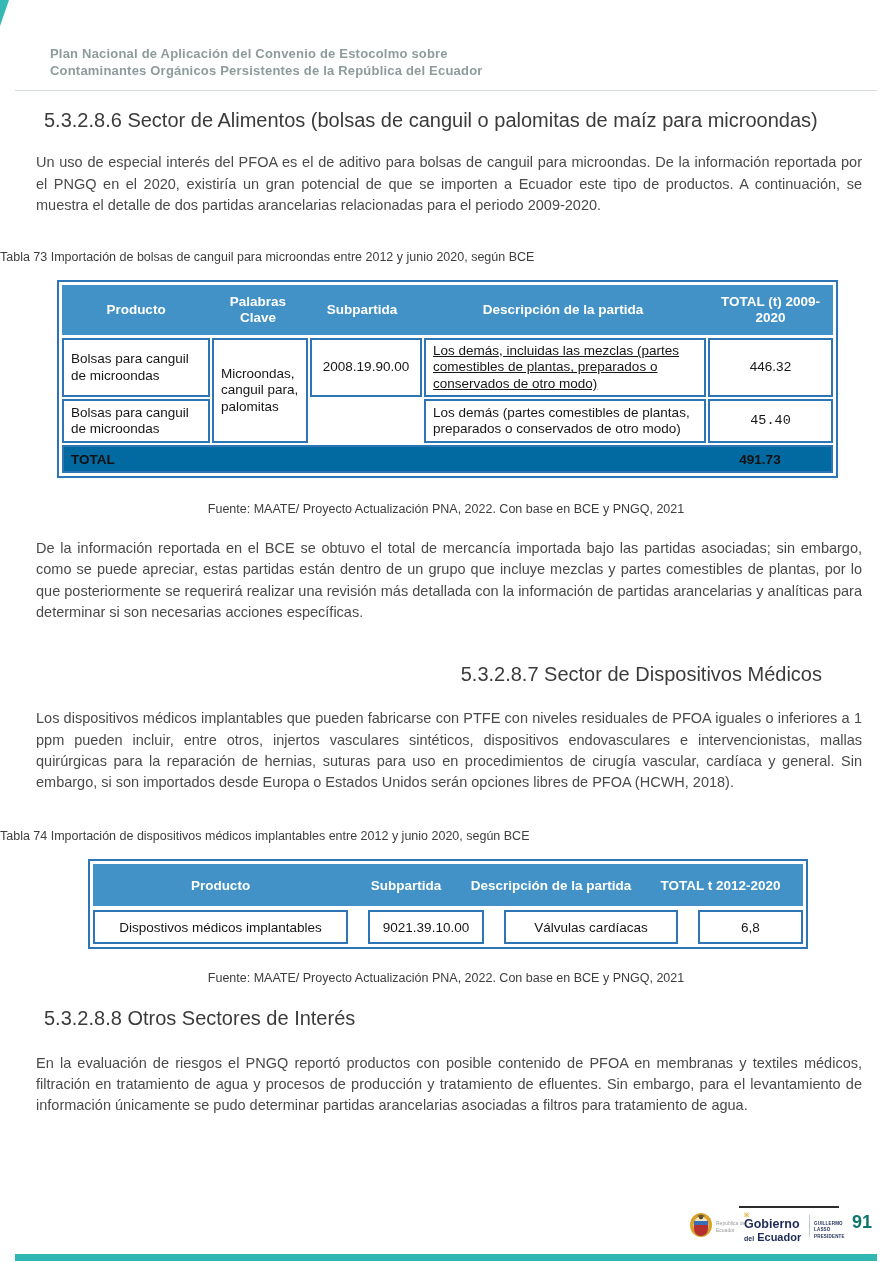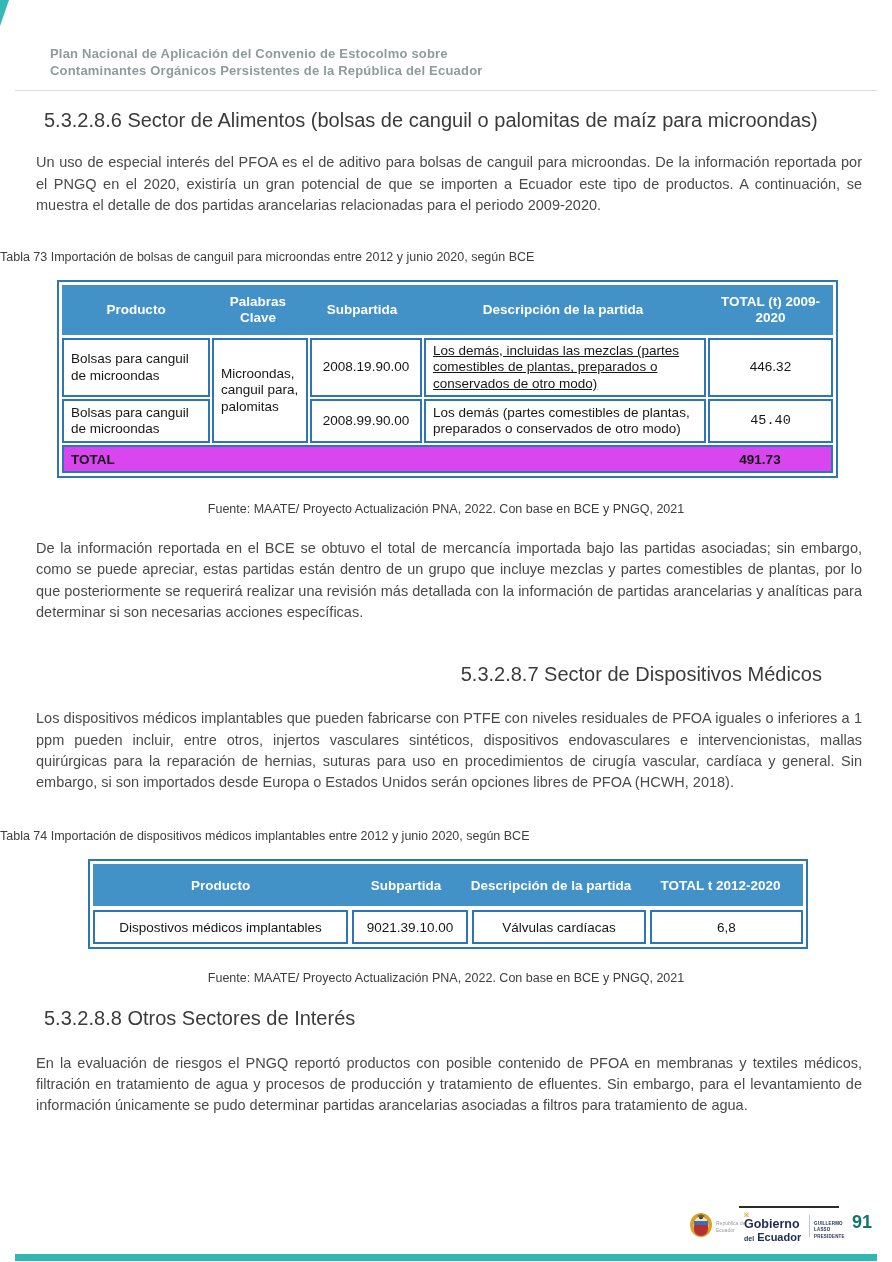--- a/index.html
+++ b/index.html
@@ -171,7 +171,6 @@
       <div class="cell cell-desc-1">Los demás, incluidas las mezclas (partes comestibles de plantas, preparados o conservados de otro modo)</div>
       <div class="cell center cell-tot-1">446.32</div>
       <div class="cell cell-producto-2">Bolsas para canguil de microondas</div>
-      <div class="cell center cell-sub-2">2008.99.90.00</div>
       <div class="cell cell-desc-2">Los demás (partes comestibles de plantas, preparados o conservados de otro modo)</div>
       <div class="cell center cell-tot-2">45.40</div>
       <div class="t73-total">

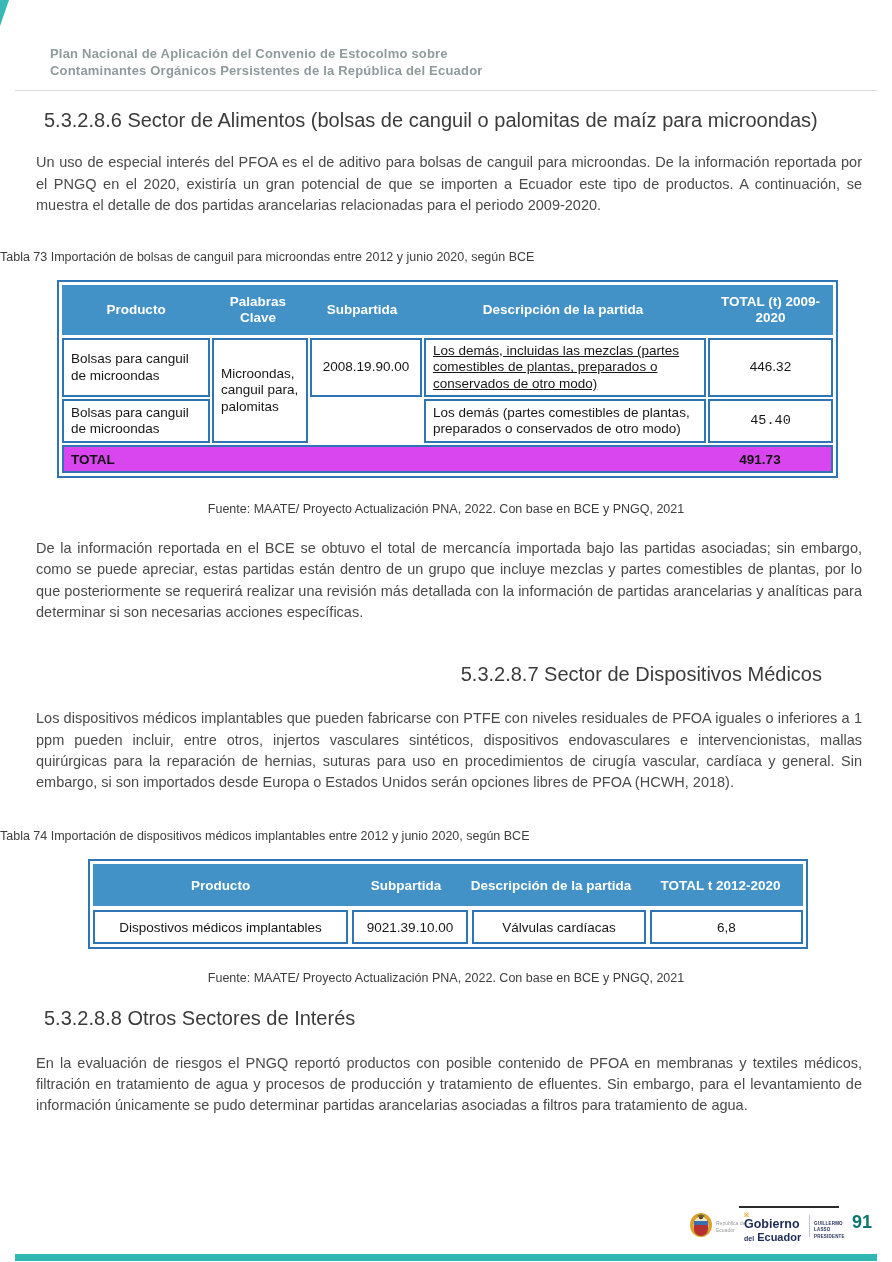--- a/index.html
+++ b/index.html
@@ -81,7 +81,7 @@
     grid-column:1 / -1; grid-row:3;
     border:2px solid #2e75b6; height:28px;
     display:flex; align-items:center; font-weight:bold; font-size:13.5px;
-    color:#111; padding:0 7px; background:#d946ef;
+    color:#111; padding:0 7px; background:#0369a1;
   }
   .t73-total .total-value { width:128px; text-align:center; }
   .t73-total .total-label { flex:1; }

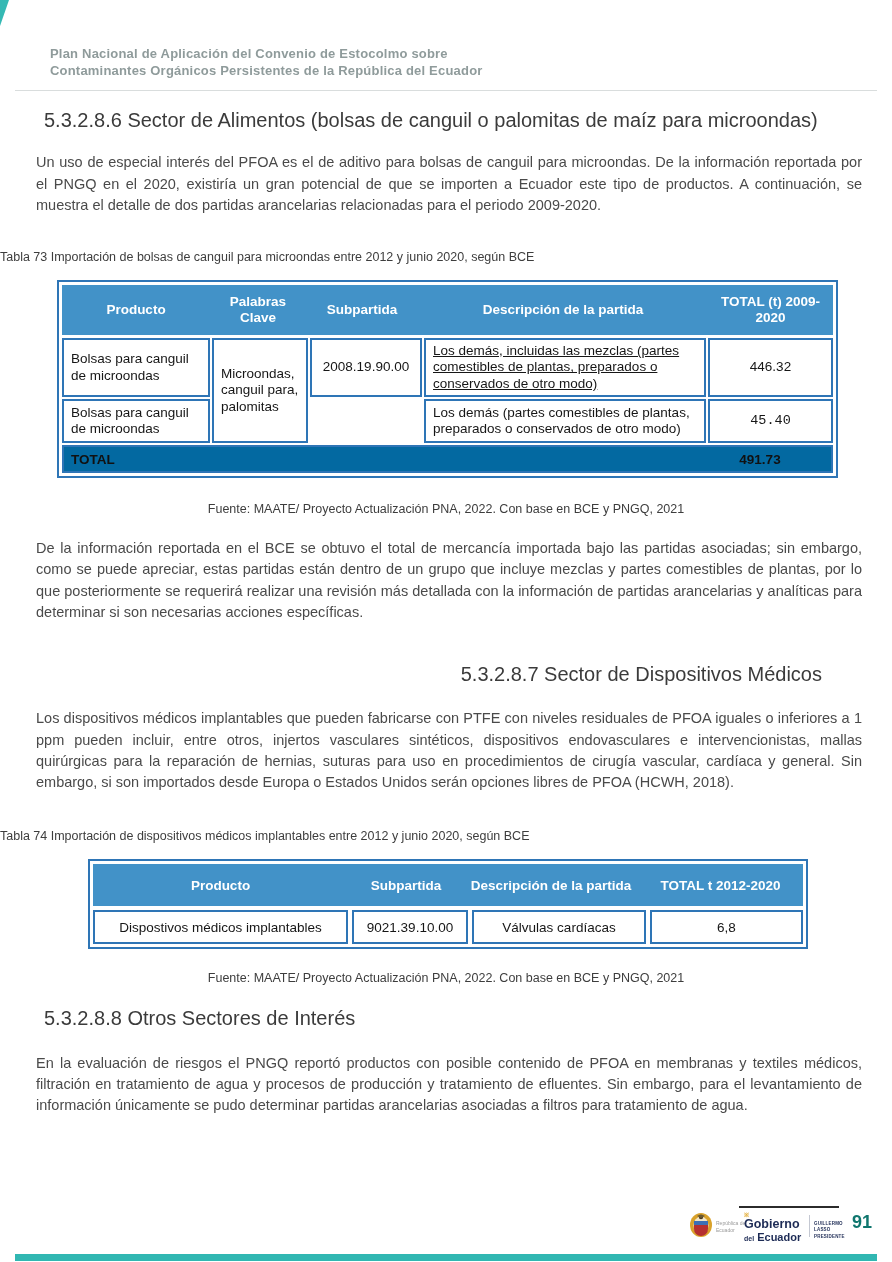--- a/index.html
+++ b/index.html
@@ -101,7 +101,7 @@
     display:flex; align-items:center; justify-content:center;
     text-align:center; padding:4px 6px;
   }
-  .t74-body { gap:4px; margin-top:4px; }
+  .t74-body { gap:20px; margin-top:4px; }
   .t74-body .cell {
     border:2px solid #2e75b6; min-height:34px; font-size:13.5px; color:#161616;
     display:flex; align-items:center; justify-content:center; text-align:center;

